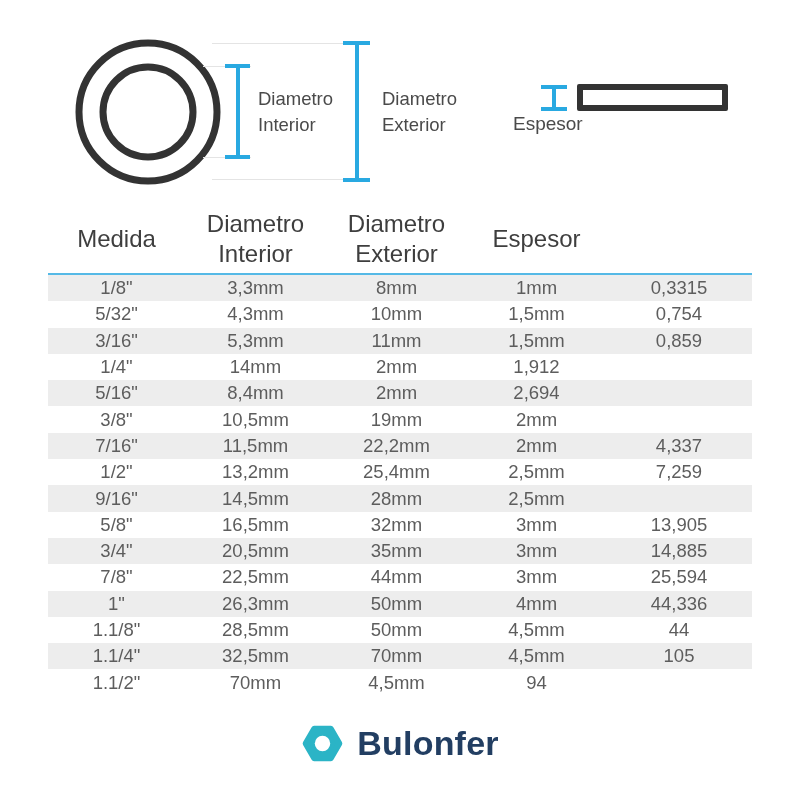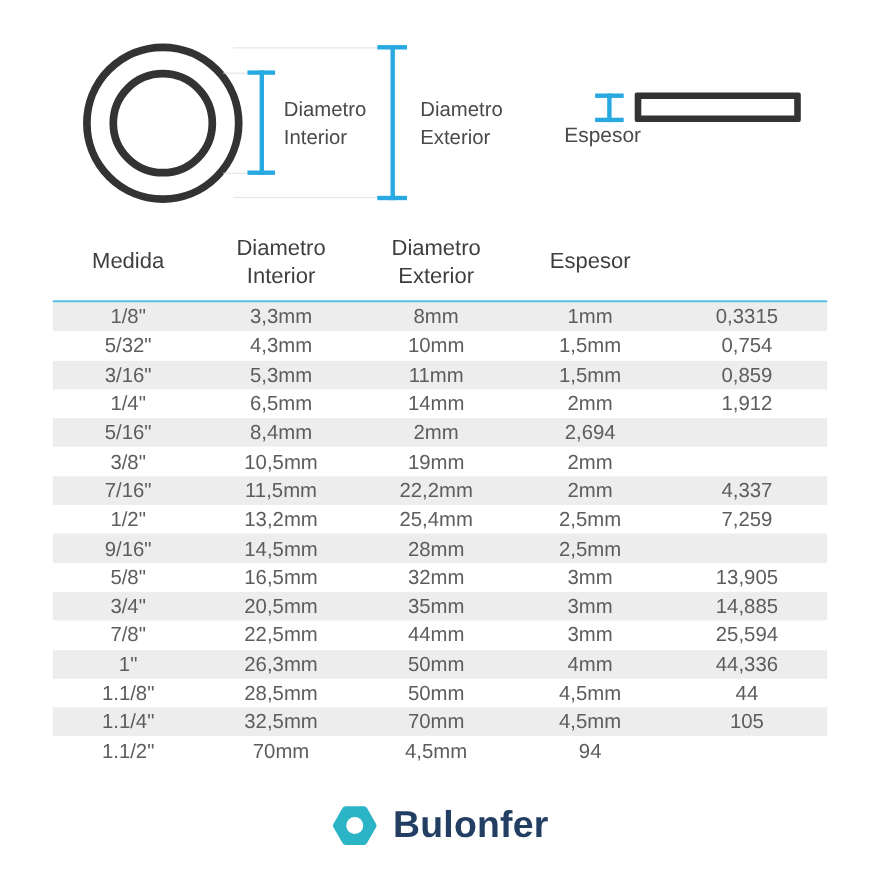--- a/index.html
+++ b/index.html
@@ -44,7 +44,7 @@
     display: grid; grid-template-columns: 137px 141px 141px 139px 146px;
     align-items: center; height: 70px;
     border-bottom: 2px solid #55b9e6;
-    color: #3e3e3e; font-size: 20px; line-height: 1.26;
+    color: #3e3e3e; font-size: 24px; line-height: 1.26;
   }
   .th { text-align: center; }
   .th span { display: block; }

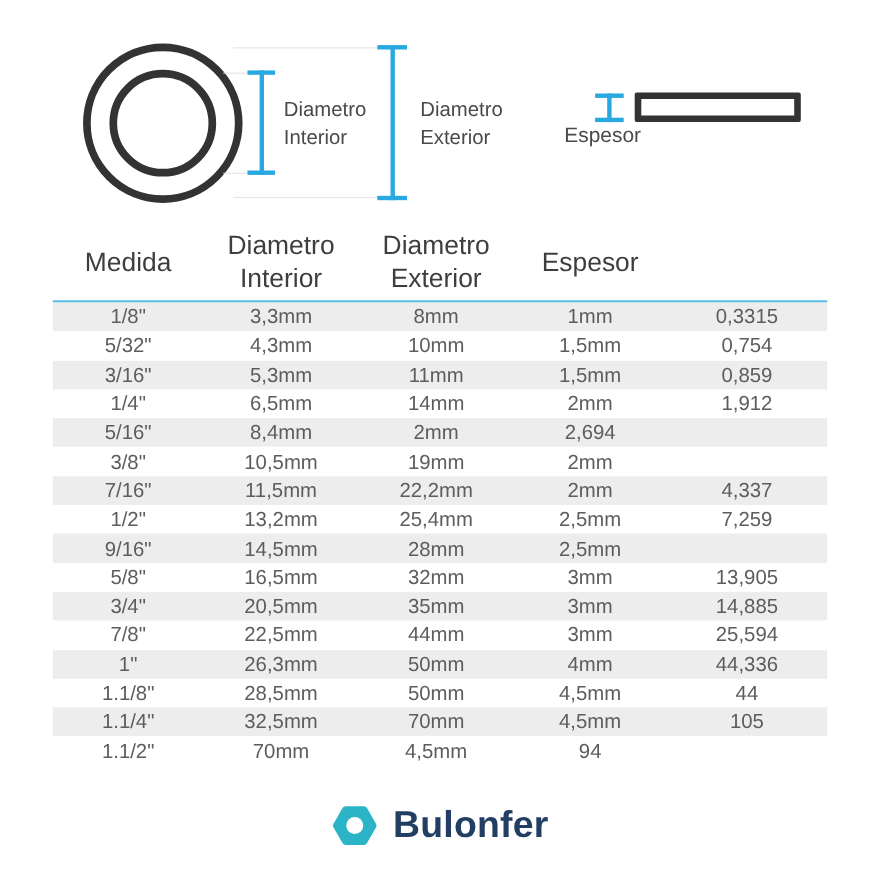--- a/index.html
+++ b/index.html
@@ -150,7 +150,6 @@
         </div>
         <div class="tr">
           <div class="td">1/4"</div>
-          <div class="td">6,5mm</div>
           <div class="td">14mm</div>
           <div class="td">2mm</div>
           <div class="td">1,912</div>

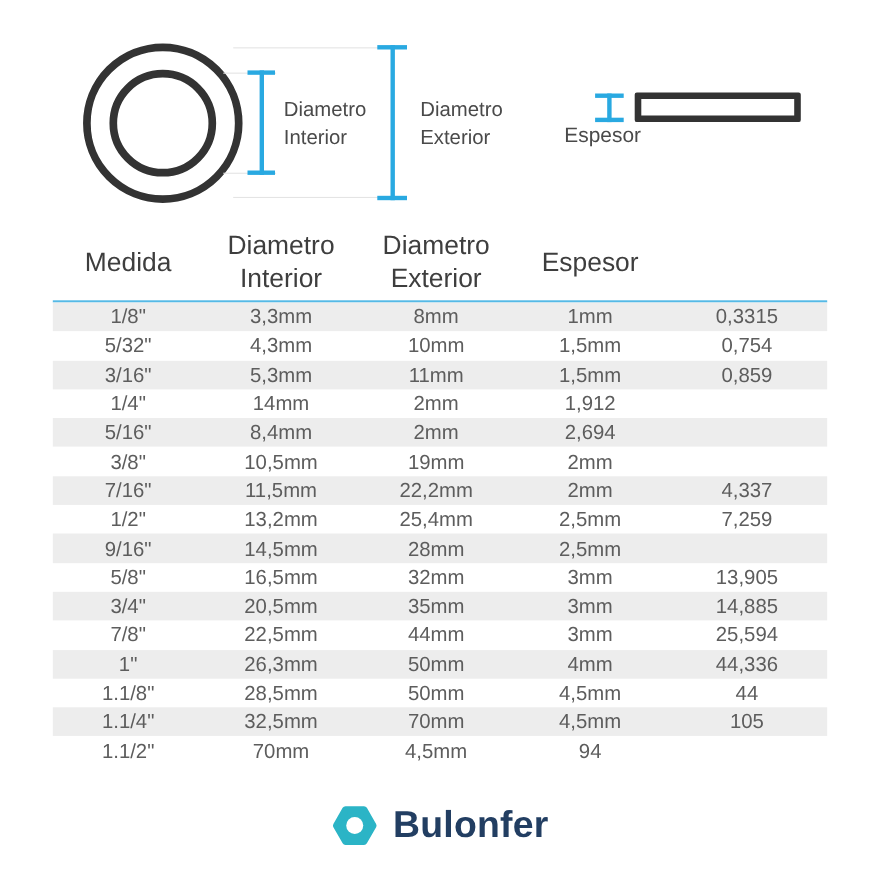--- a/index.html
+++ b/index.html
@@ -60,7 +60,7 @@
   
   .brand {
     position: absolute; left: 0; top: 724px; width: 800px; height: 52px;
-    display: flex; align-items: center; justify-content: center; gap: 13px;
+    display: flex; align-items: flex-start; justify-content: center; gap: 13px;
   }
   .brand-name {
     color: #223e62; font-size: 34px; font-weight: 700; letter-spacing: 0.2px;

